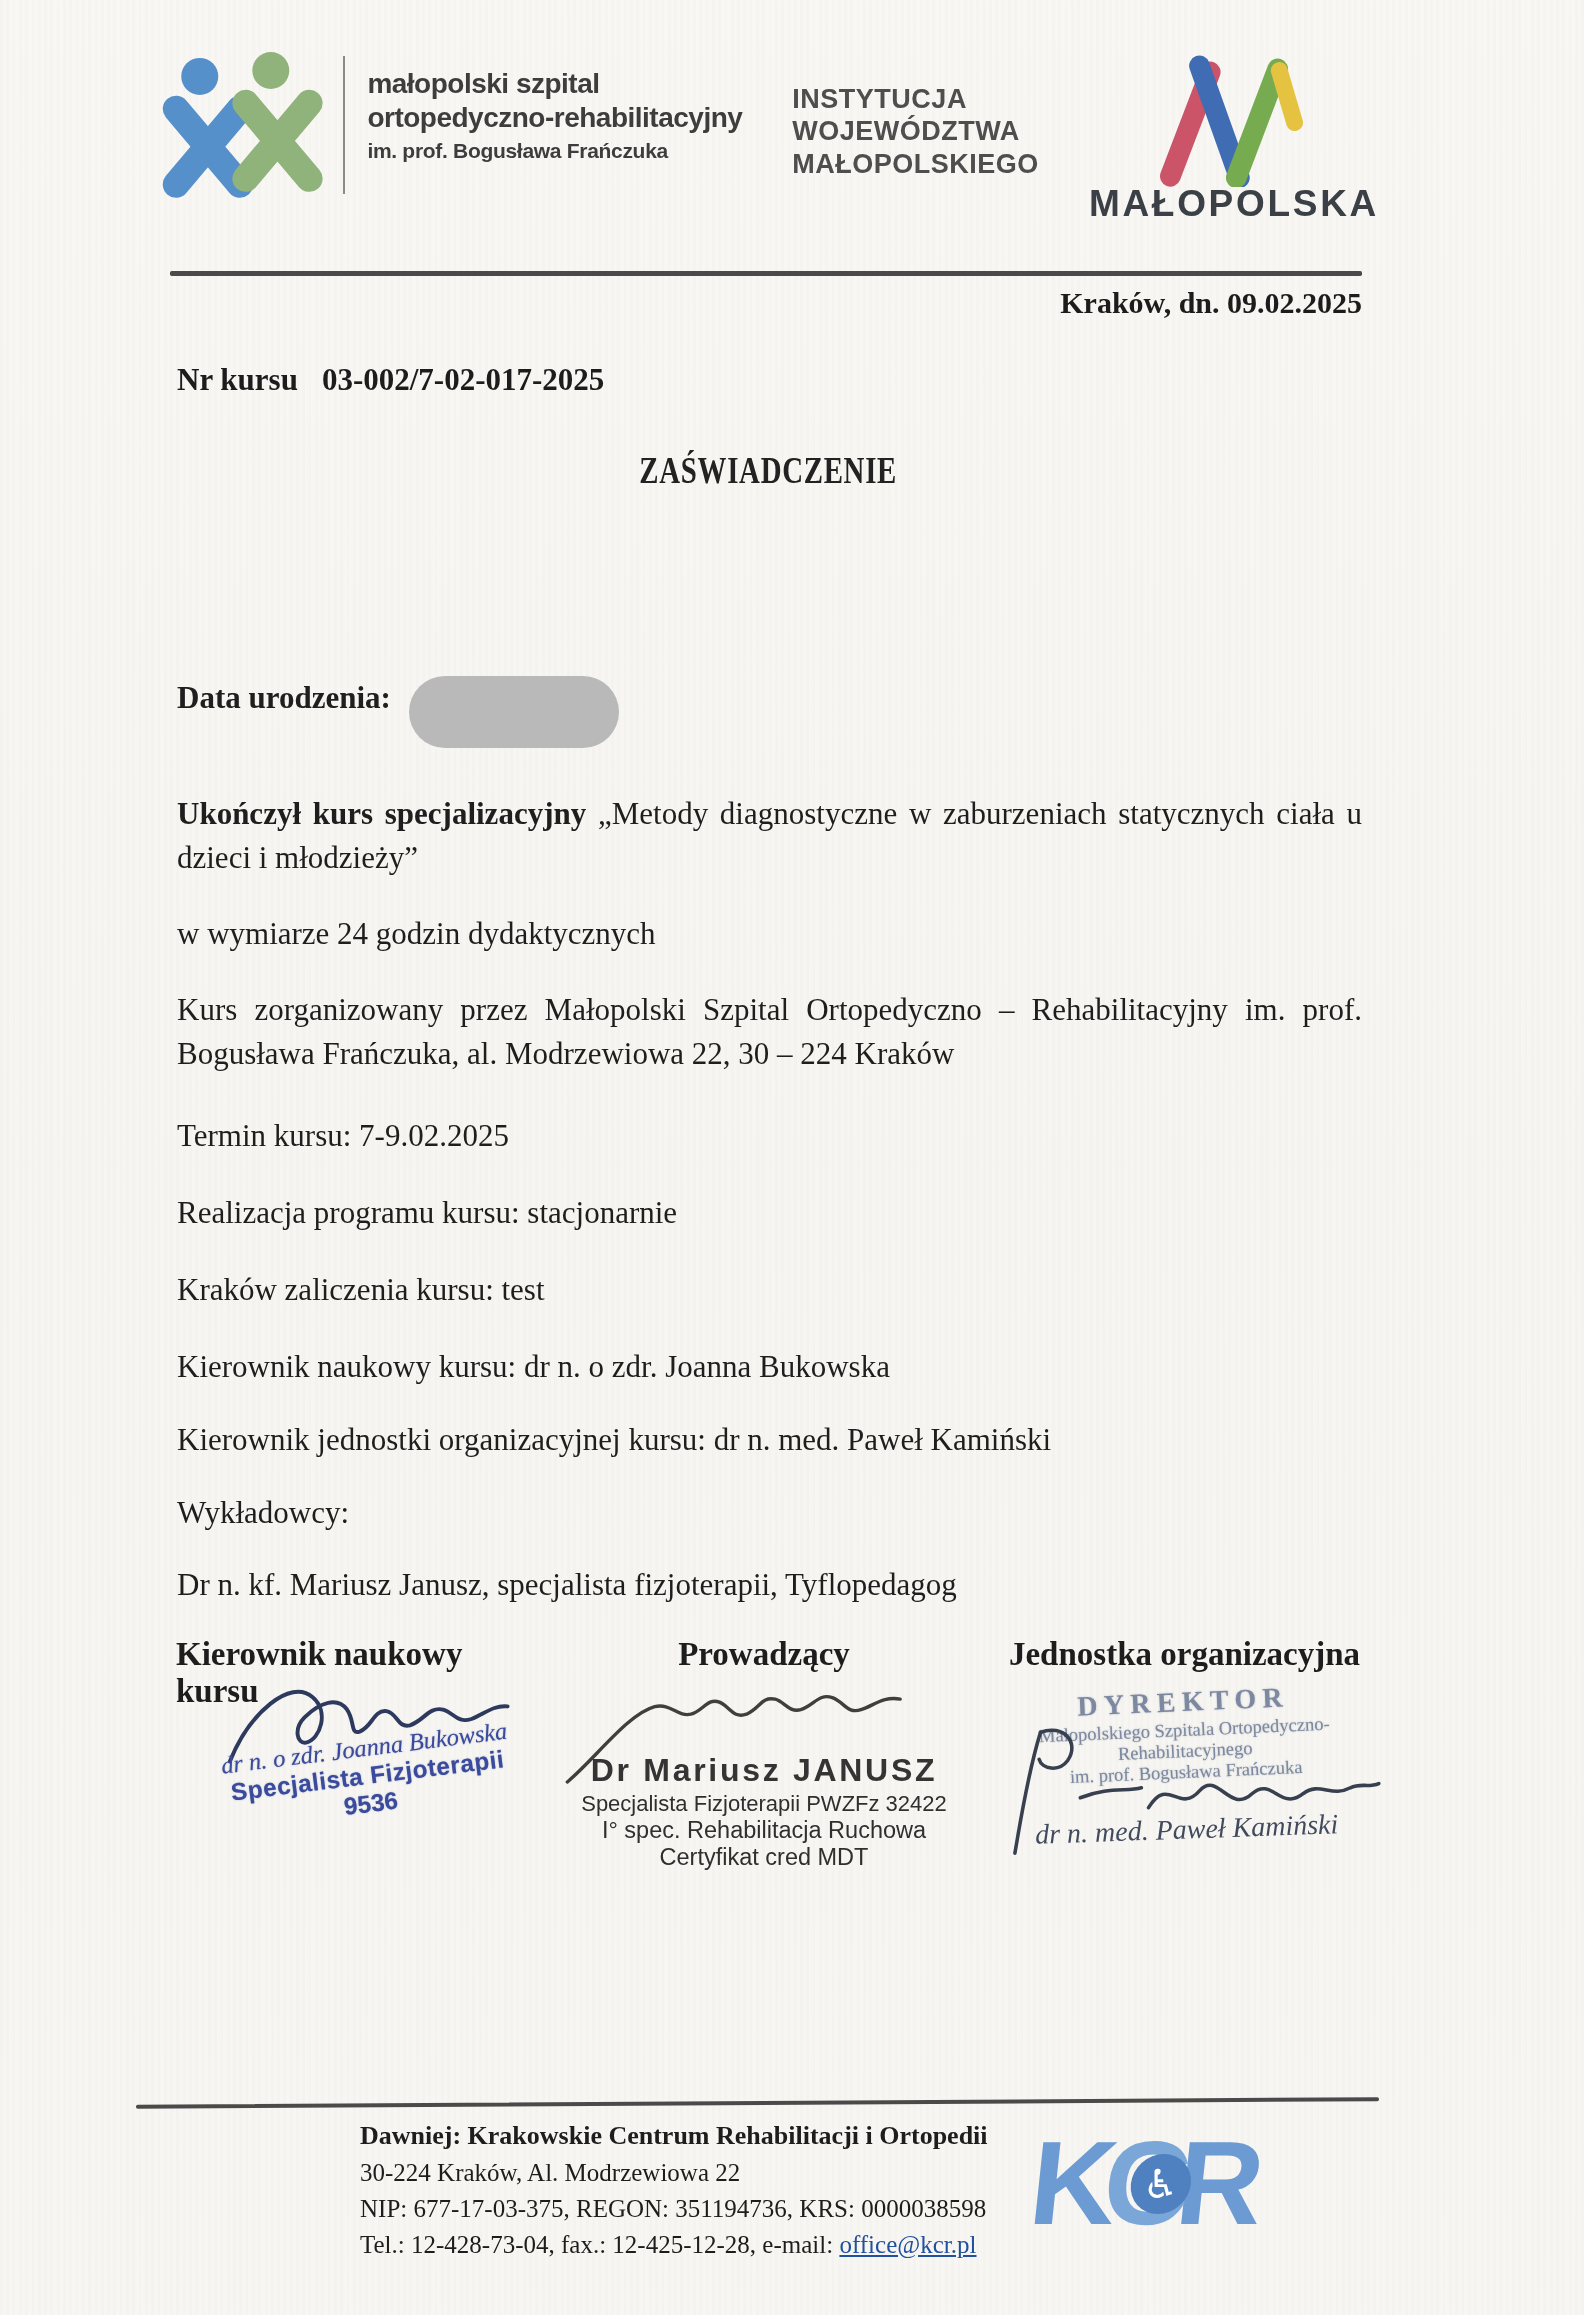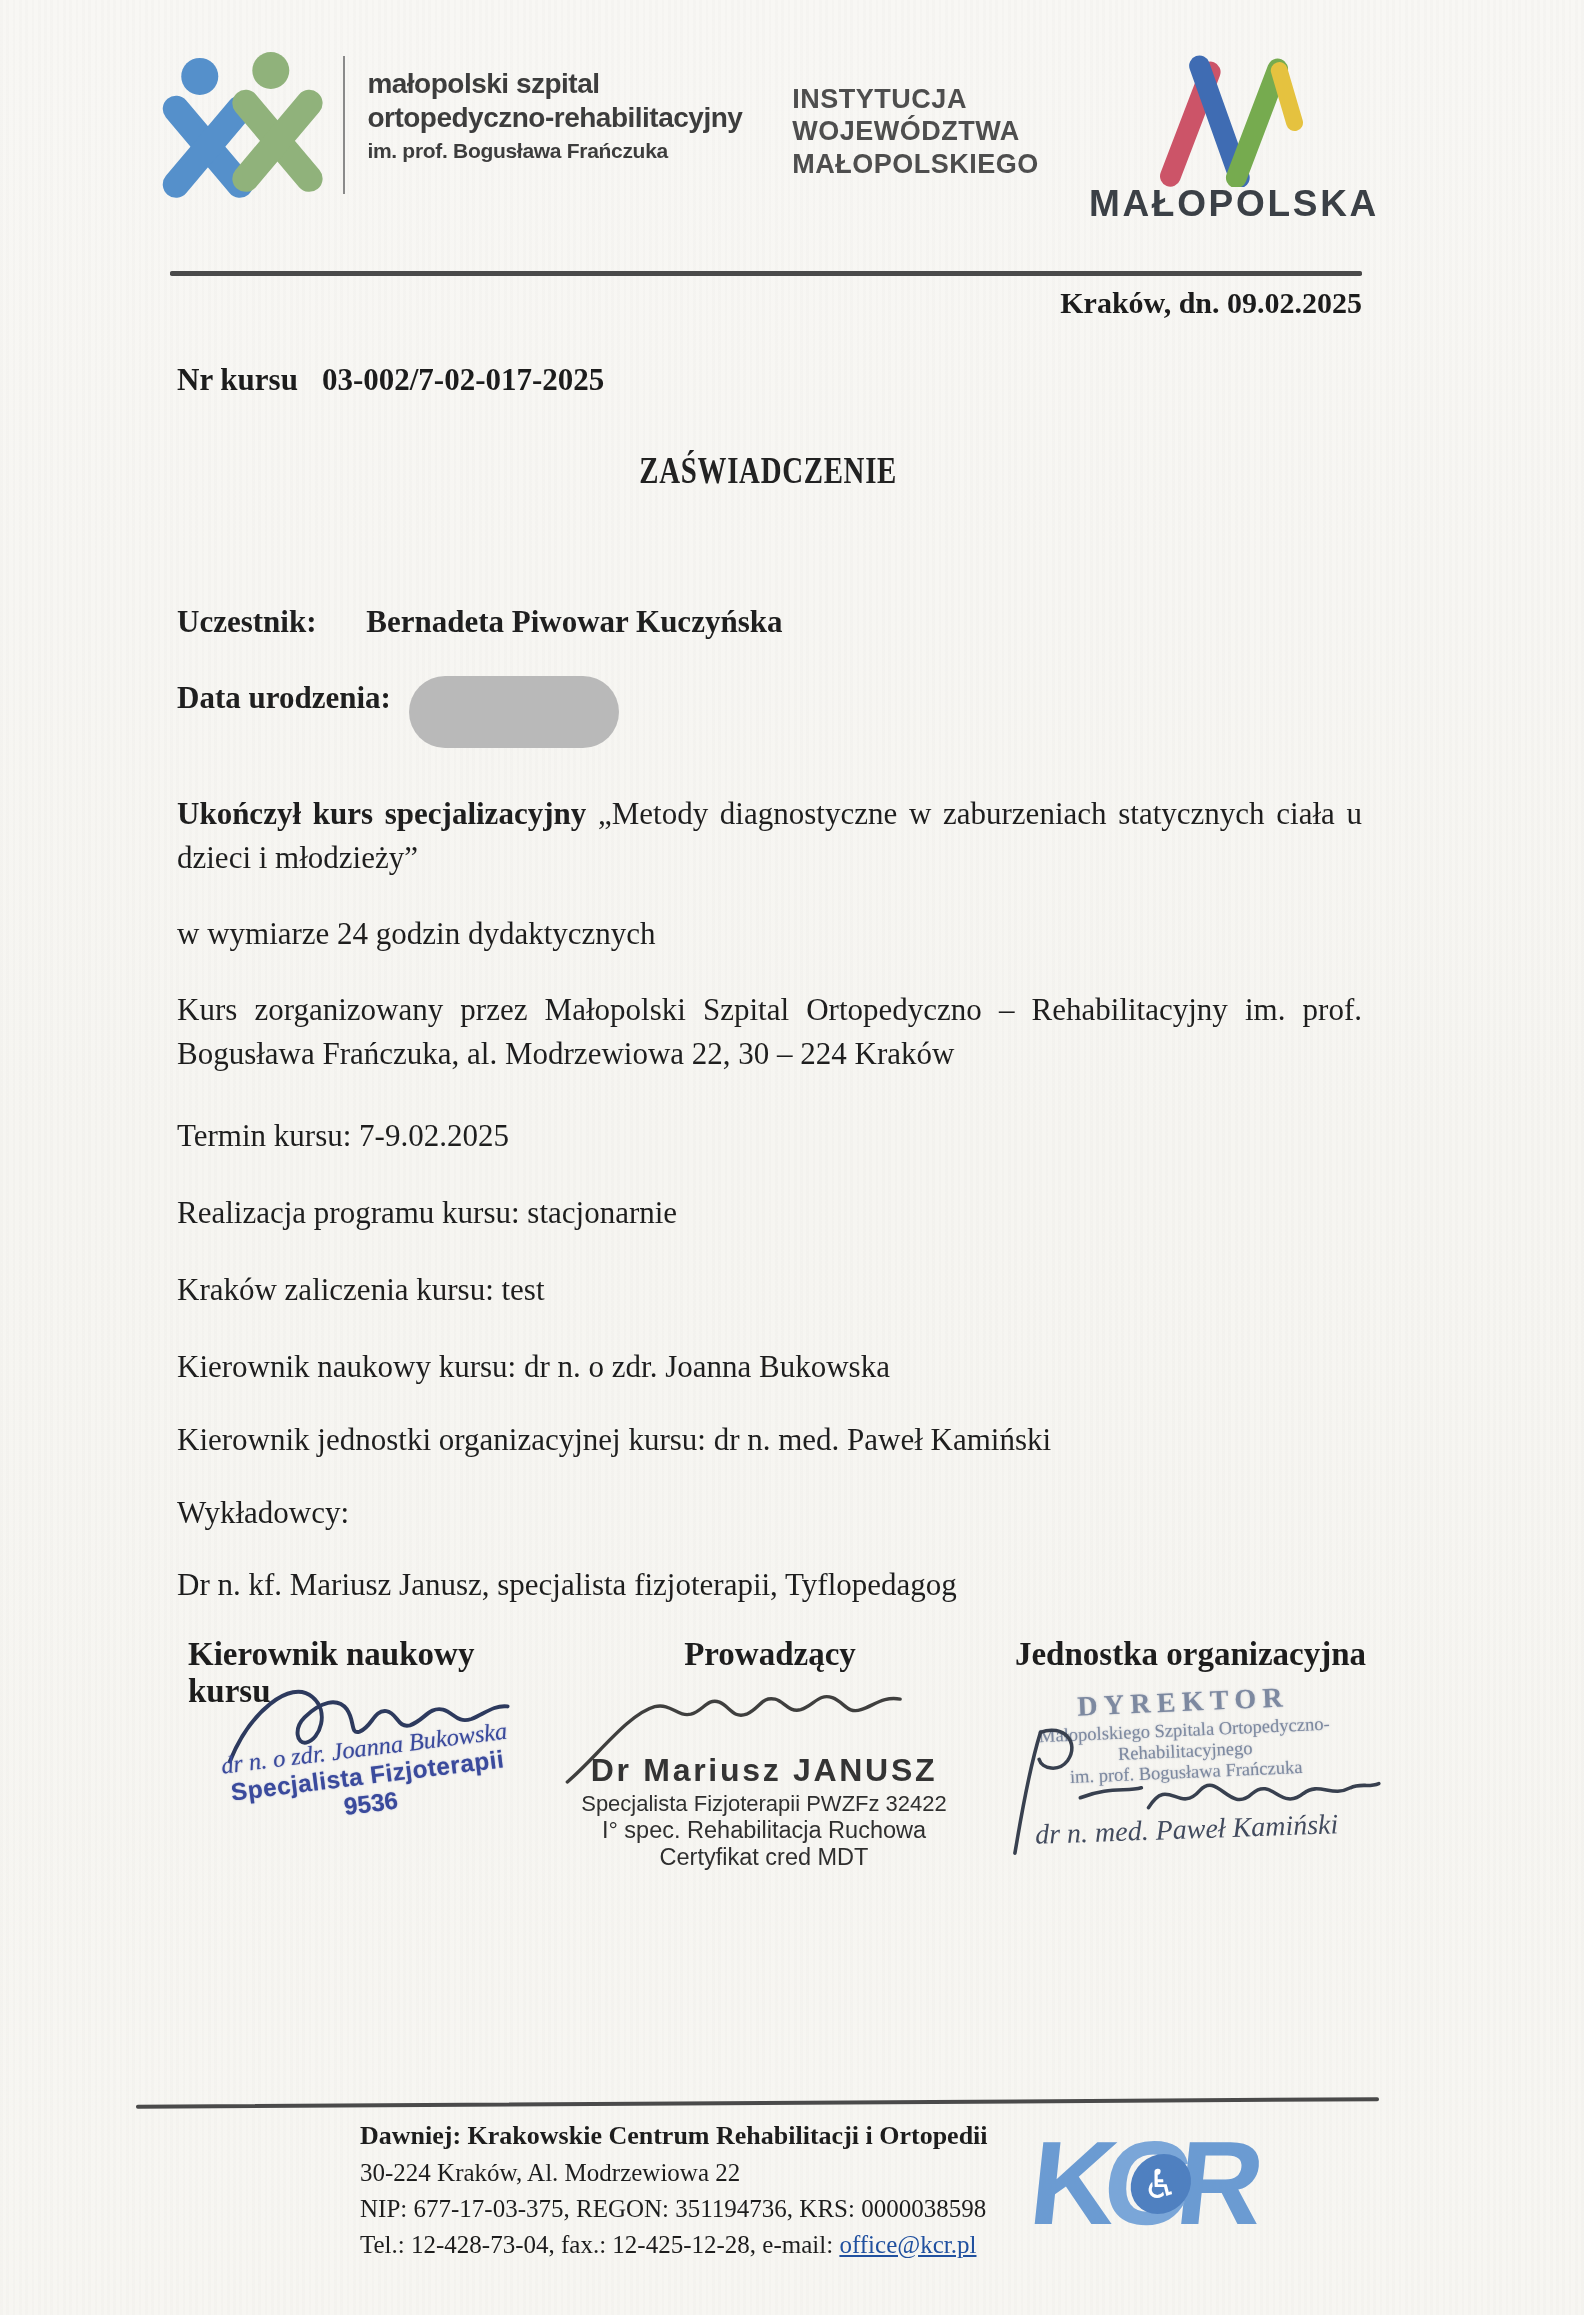--- a/index.html
+++ b/index.html
@@ -143,10 +143,6 @@
     <span class="title">ZAŚWIADCZENIE</span>
   </div>
 
-  <div class="uczestnik">
-    <span>Uczestnik:</span>
-    <span class="name">Bernadeta Piwowar Kuczyńska</span>
-  </div>
 
   <div class="birth">
     <span>Data urodzenia:</span>

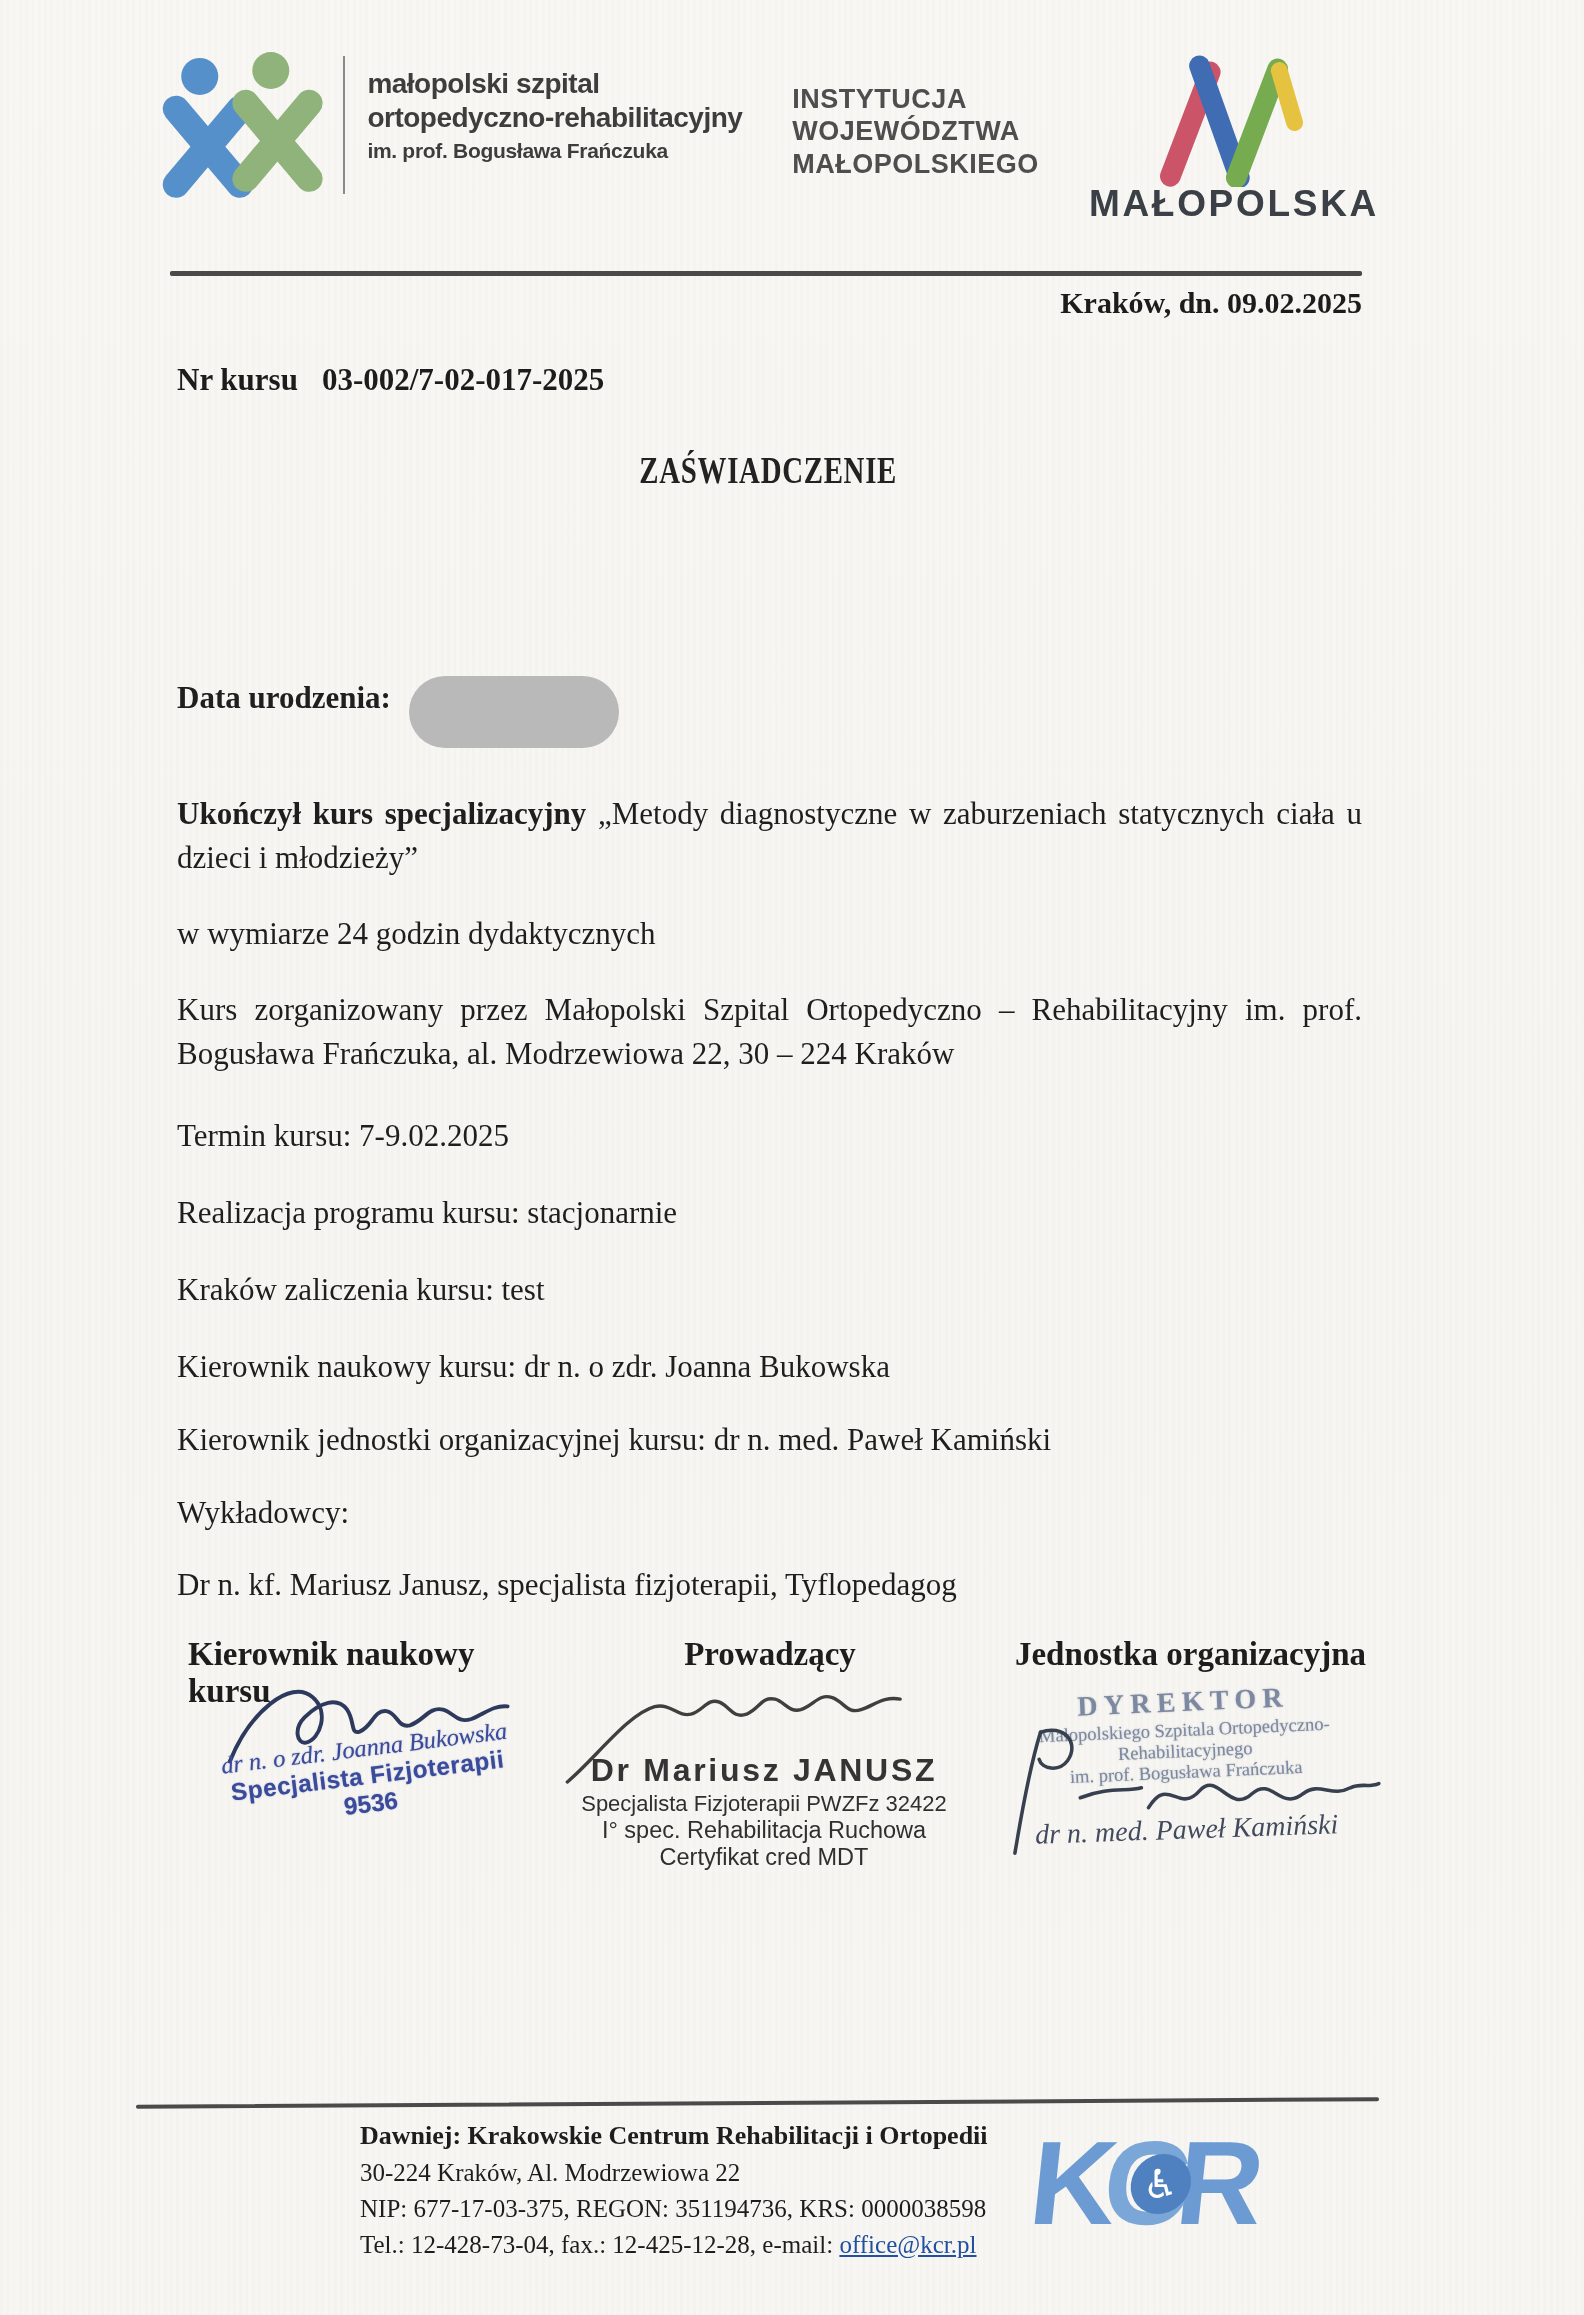--- a/index.html
+++ b/index.html
@@ -54,7 +54,7 @@
   .p-lect{top:1563px;}
   
   .sigs{position:absolute;top:1636px;left:176px;right:215px;display:grid;grid-template-columns:353px 416px auto;column-gap:27px;}
-  .sig-h{font-size:33px;font-weight:bold;color:#1d1d1d;margin-left:12px;}
+  .sig-h{font-size:33px;font-weight:bold;color:#1d1d1d;}
   .c2 .sig-h,.c3 .sig-h{text-align:center;}
   .sig-rel{position:relative;}
   .sig1-svg{position:absolute;top:29px;left:42px;width:299px;height:119px;}

